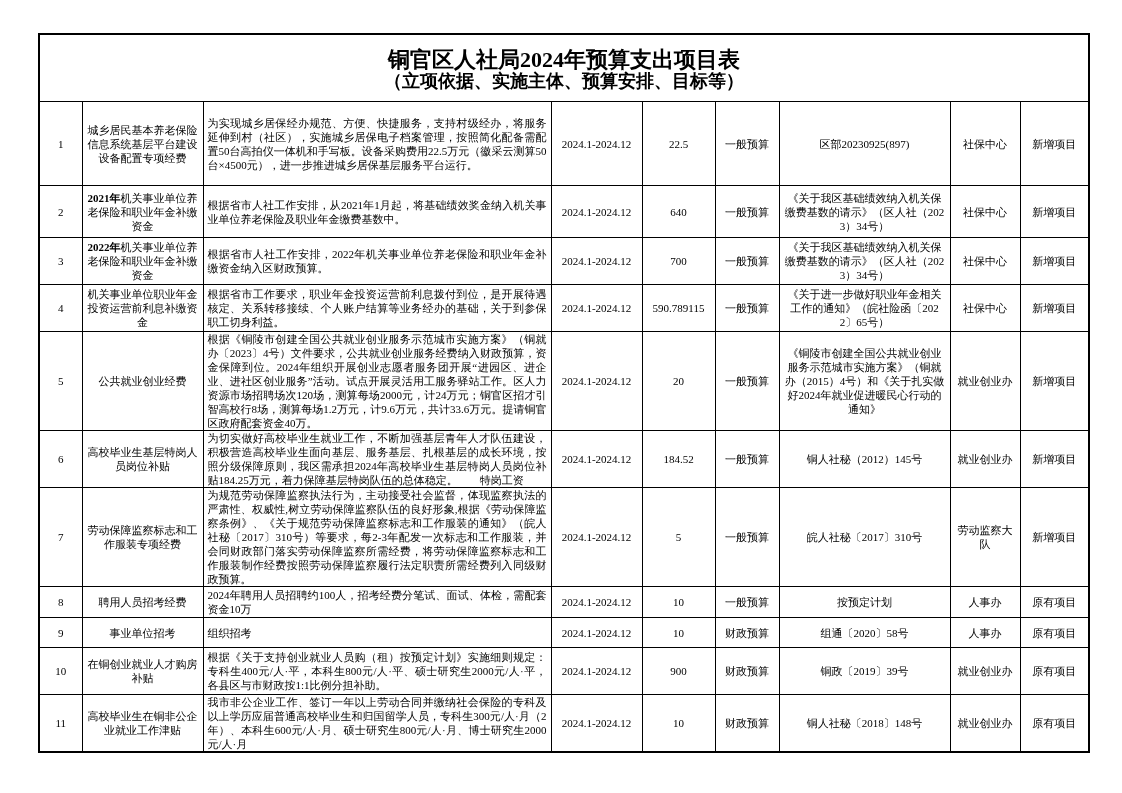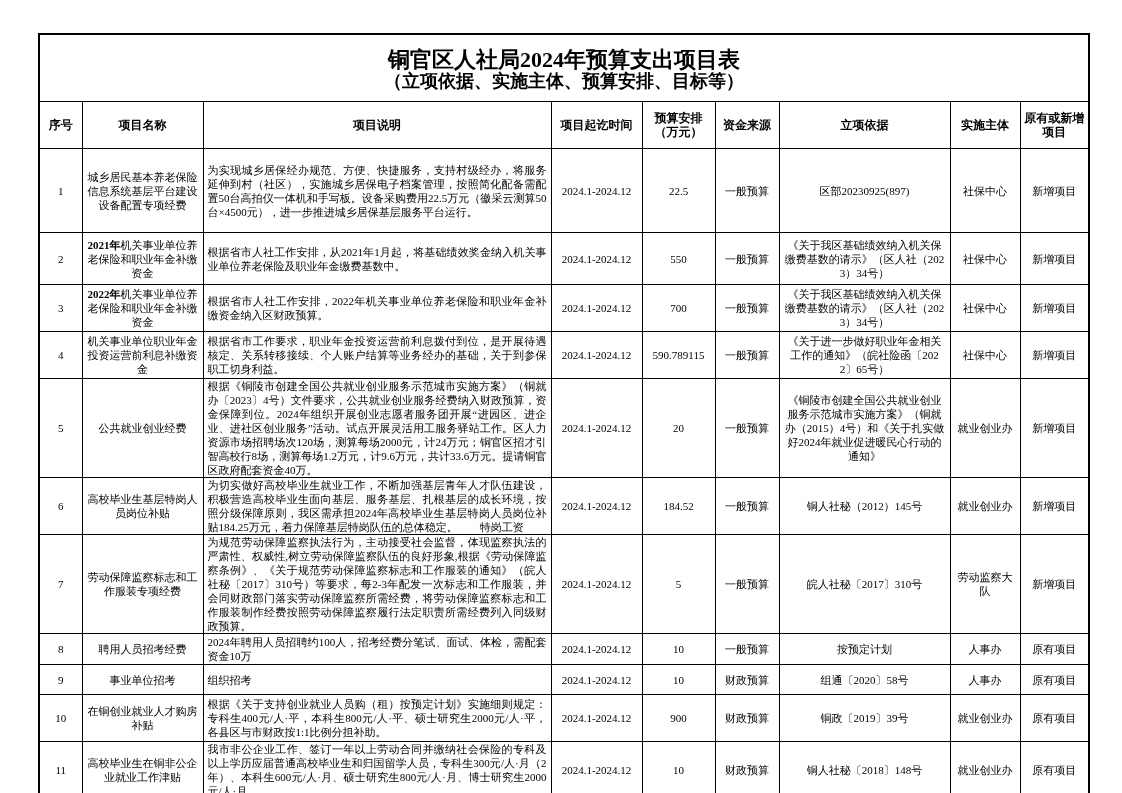--- a/index.html
+++ b/index.html
@@ -64,18 +64,6 @@
           <div class="doc-subtitle">（立项依据、实施主体、预算安排、目标等）</div>
         </td>
       </tr>
-      <tr id="header-row">
-          <th>序号</th>
-          <th>项目名称</th>
-          <th>项目说明</th>
-          <th>项目起讫时间</th>
-          <th>预算安排
-（万元）</th>
-          <th>资金来源</th>
-          <th>立项依据</th>
-          <th>实施主体</th>
-          <th>原有或新增项目</th>
-        </tr>
     </thead>
     <tbody id="table-body">
         <tr style="height: 84px;">

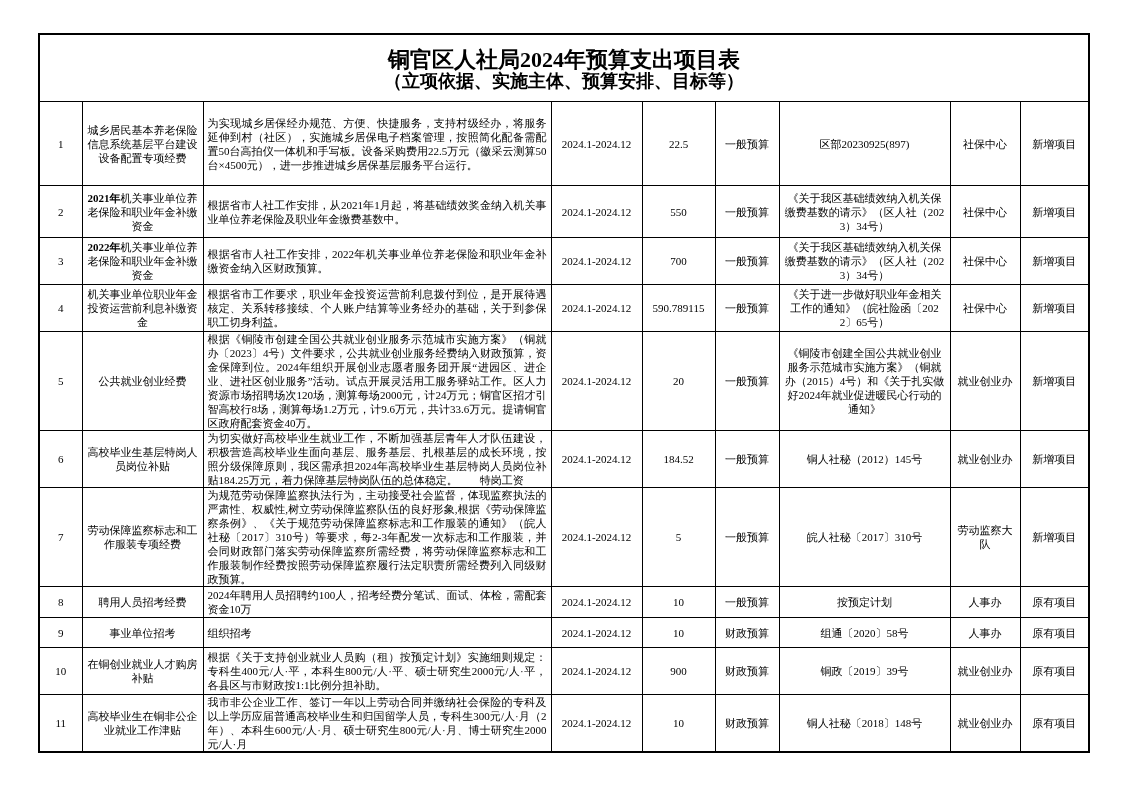--- a/index.html
+++ b/index.html
@@ -82,7 +82,7 @@
       <td><b class="yr">2021年</b><span>机关事业单位养老保险和职业年金补缴资金</span></td>
       <td class="desc">根据省市人社工作安排，从2021年1月起，将基础绩效奖金纳入机关事业单位养老保险及职业年金缴费基数中。</td>
       <td>2024.1-2024.12</td>
-      <td>550</td>
+      <td>640</td>
       <td>一般预算</td>
       <td>《关于我区基础绩效纳入机关保缴费基数的请示》（区人社（2023）34号）</td>
       <td>社保中心</td>

